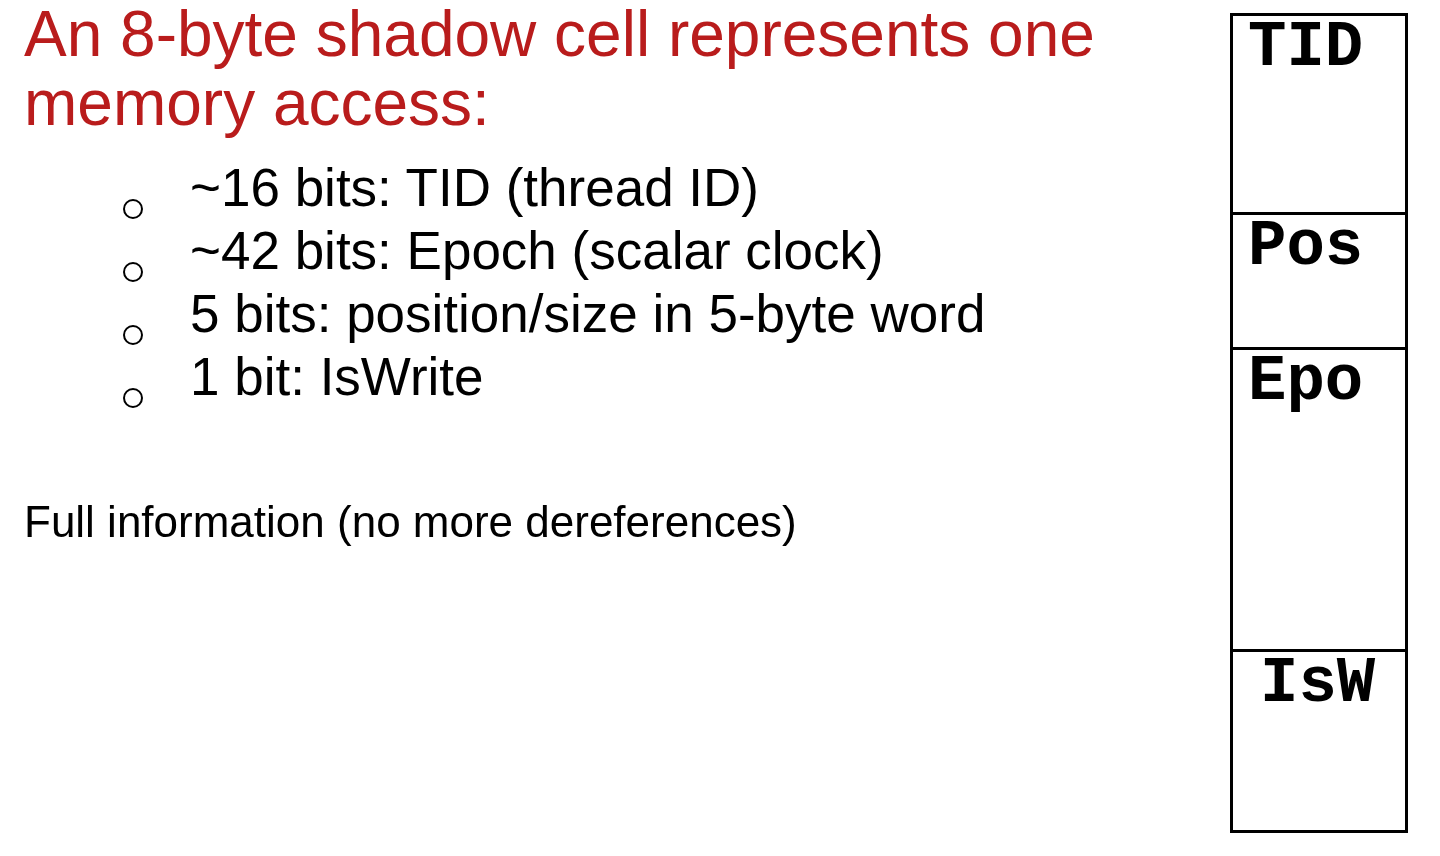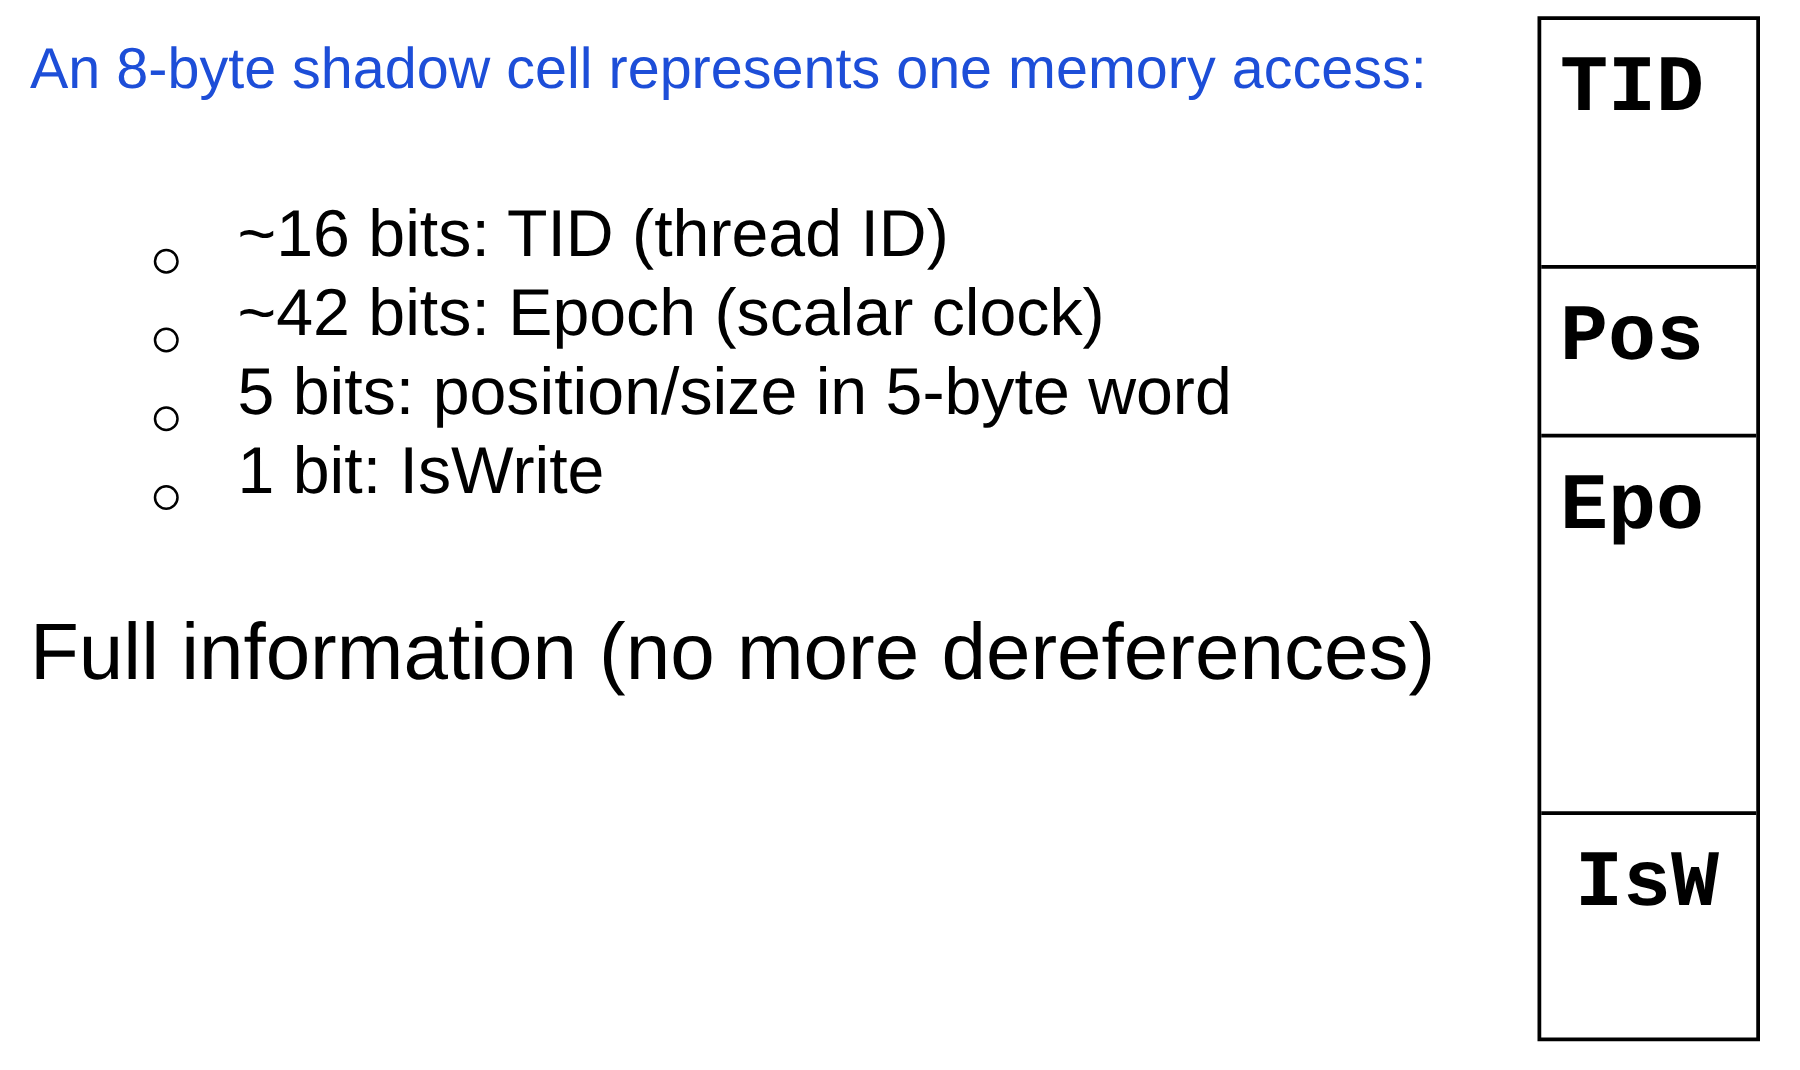--- a/index.html
+++ b/index.html
@@ -23,10 +23,9 @@
     left: 24px;
     top: 0px;
     width: 1180px;
-    font-size: 46px;
+    font-size: 64px;
     line-height: 69px;
-    color: #1d4ed8;
-    margin-top: 20px;
+    color: #b91c1c;
   }
 
   

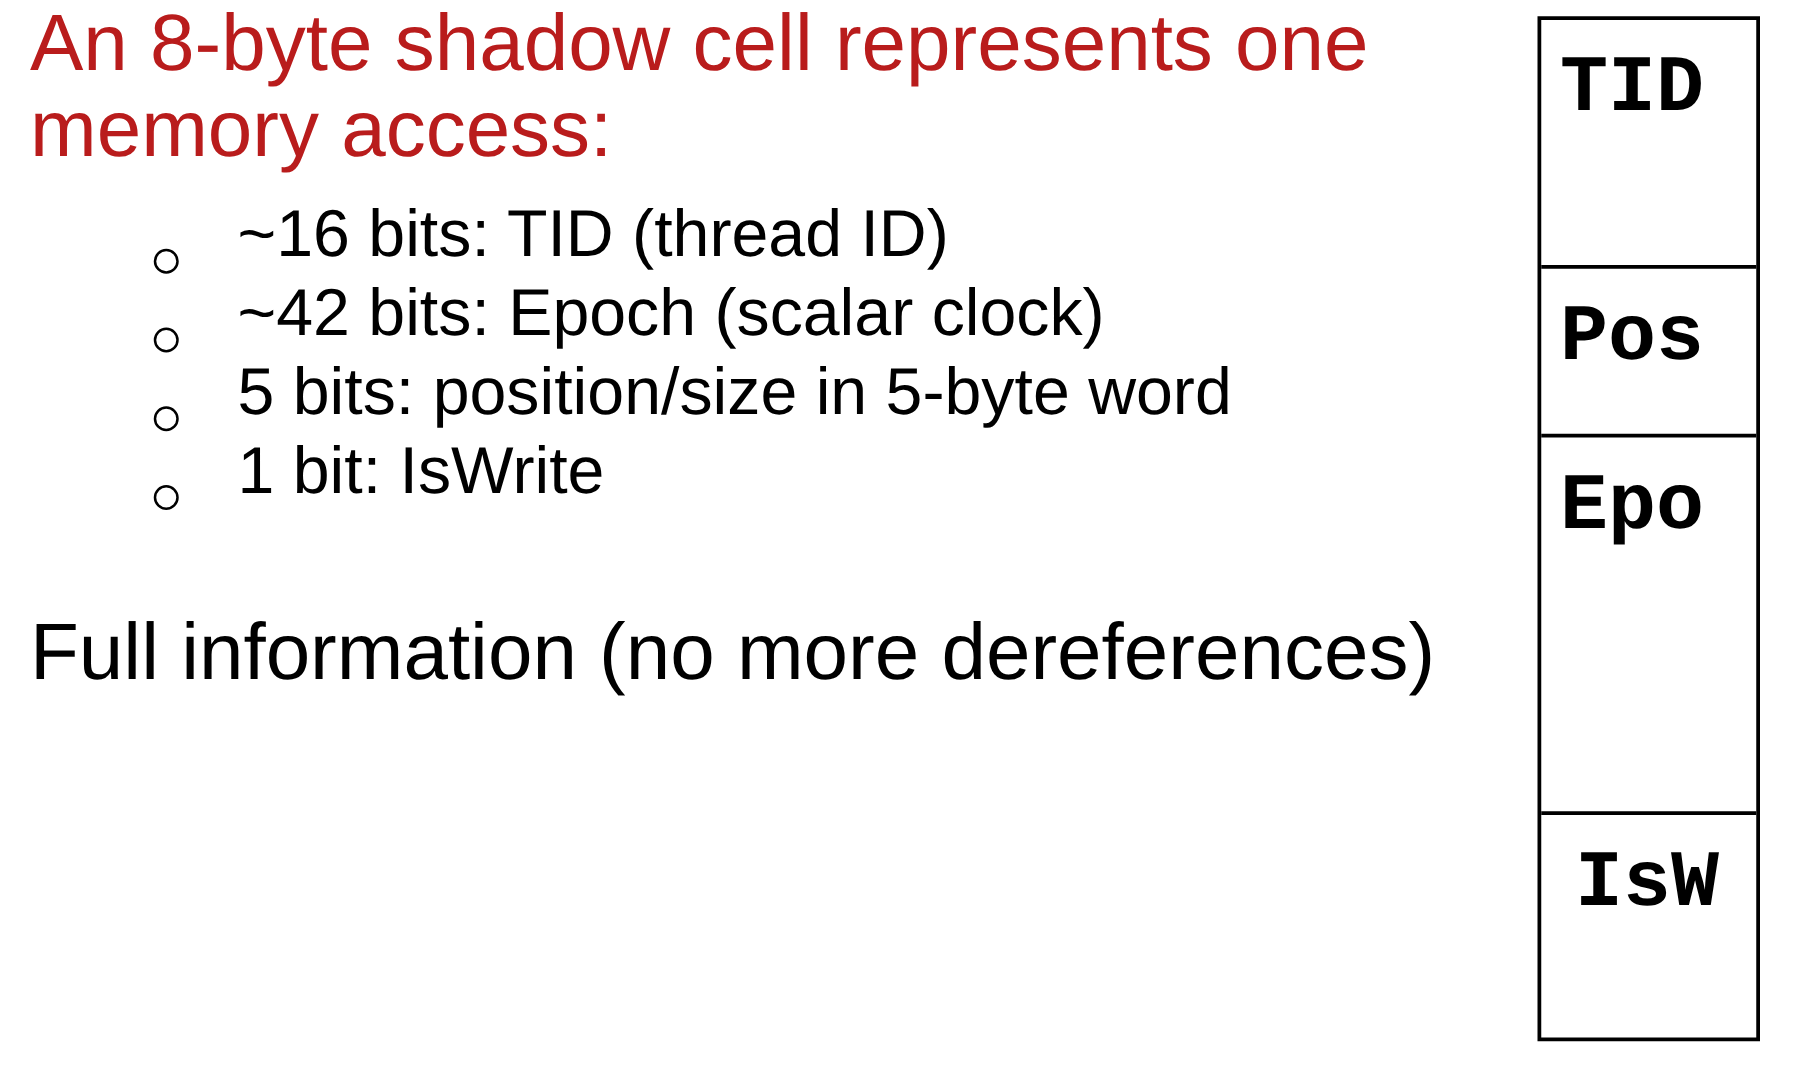--- a/index.html
+++ b/index.html
@@ -84,7 +84,6 @@
   .cell {
     box-sizing: border-box;
     width: 100%;
-    padding-top: 24px;
     padding-left: 15px;
     font-family: "Liberation Mono", "DejaVu Sans Mono", monospace;
     font-weight: bold;

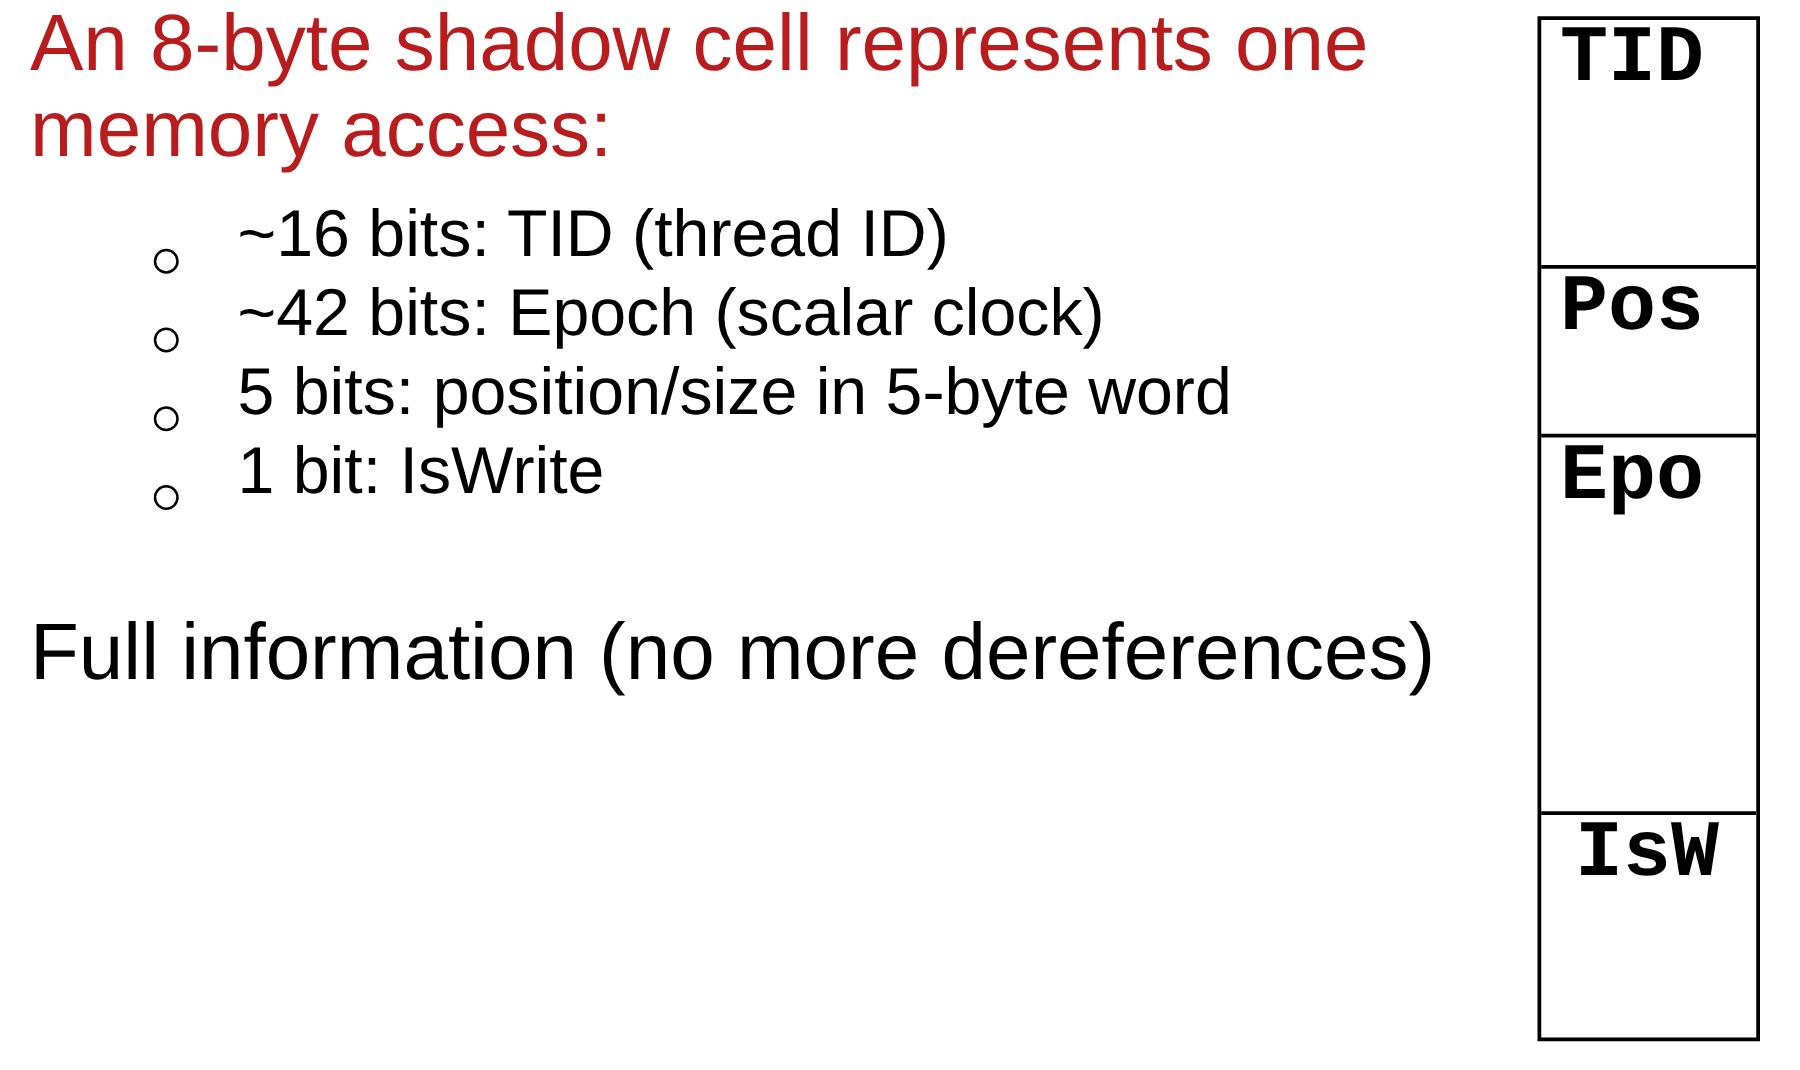--- a/index.html
+++ b/index.html
@@ -65,7 +65,7 @@
     left: 24px;
     top: 490px;
     width: 1180px;
-    font-size: 64px;
+    font-size: 44px;
     line-height: 63px;
     color: #000000;
   }

